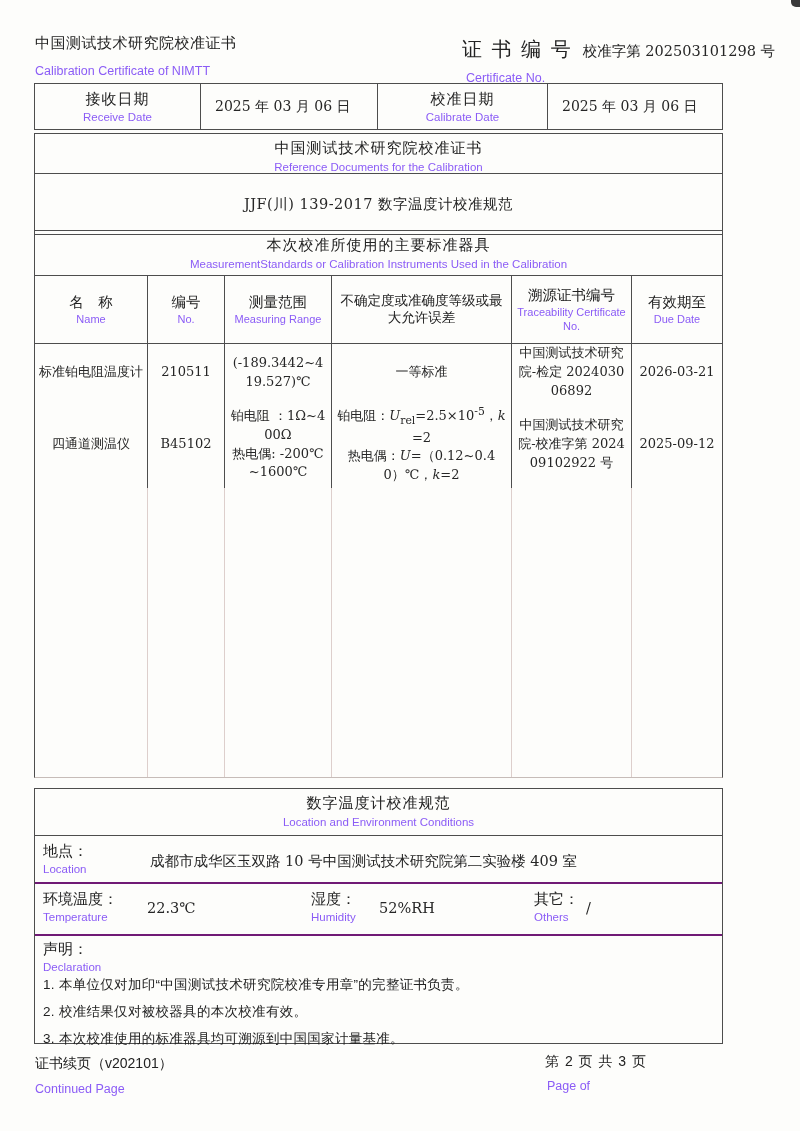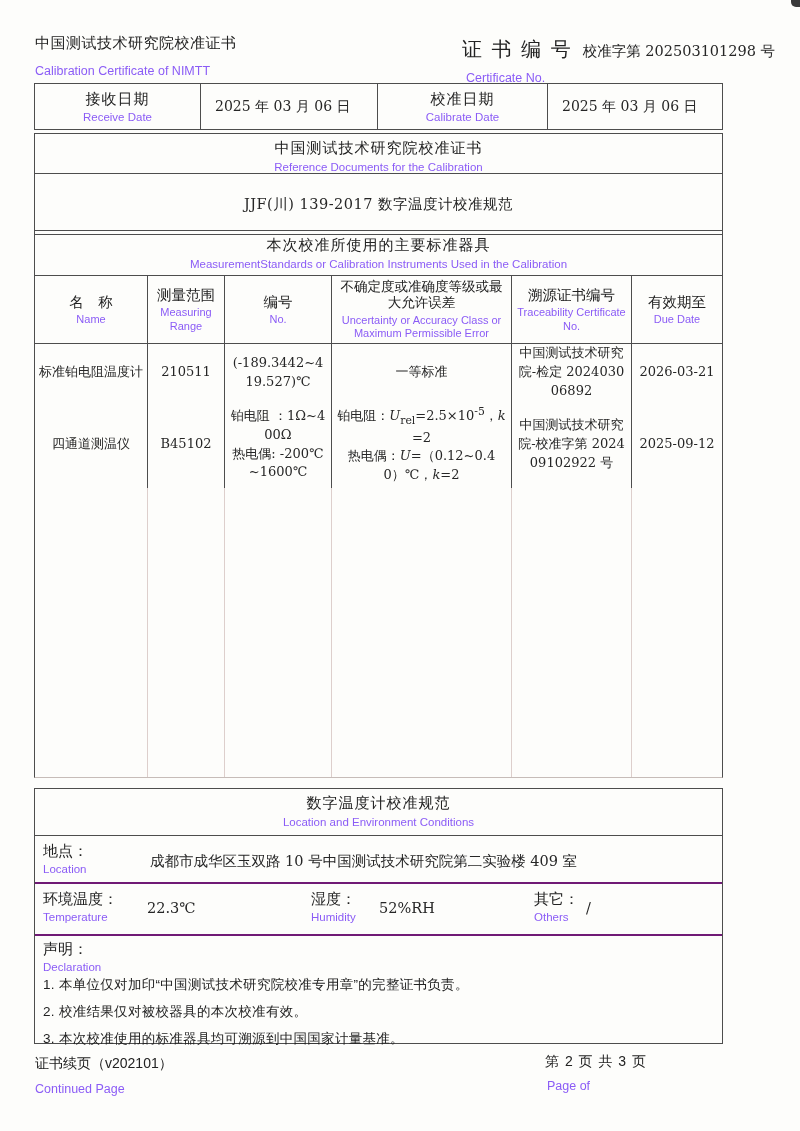--- a/index.html
+++ b/index.html
@@ -134,12 +134,12 @@
         <div class="en h-en">Name</div>
       </div>
       <div class="h-cell">
+        <div class="zh h-zh">编号</div>
+        <div class="en h-en">No.</div>
+      </div>
+      <div class="h-cell">
         <div class="zh h-zh">测量范围</div>
         <div class="en h-en">Measuring Range</div>
-      </div>
-      <div class="h-cell">
-        <div class="zh h-zh">编号</div>
-        <div class="en h-en">No.</div>
       </div>
       <div class="h-cell">
         <div class="zh h-zh small">不确定度或准确度等级或最大允许误差</div>

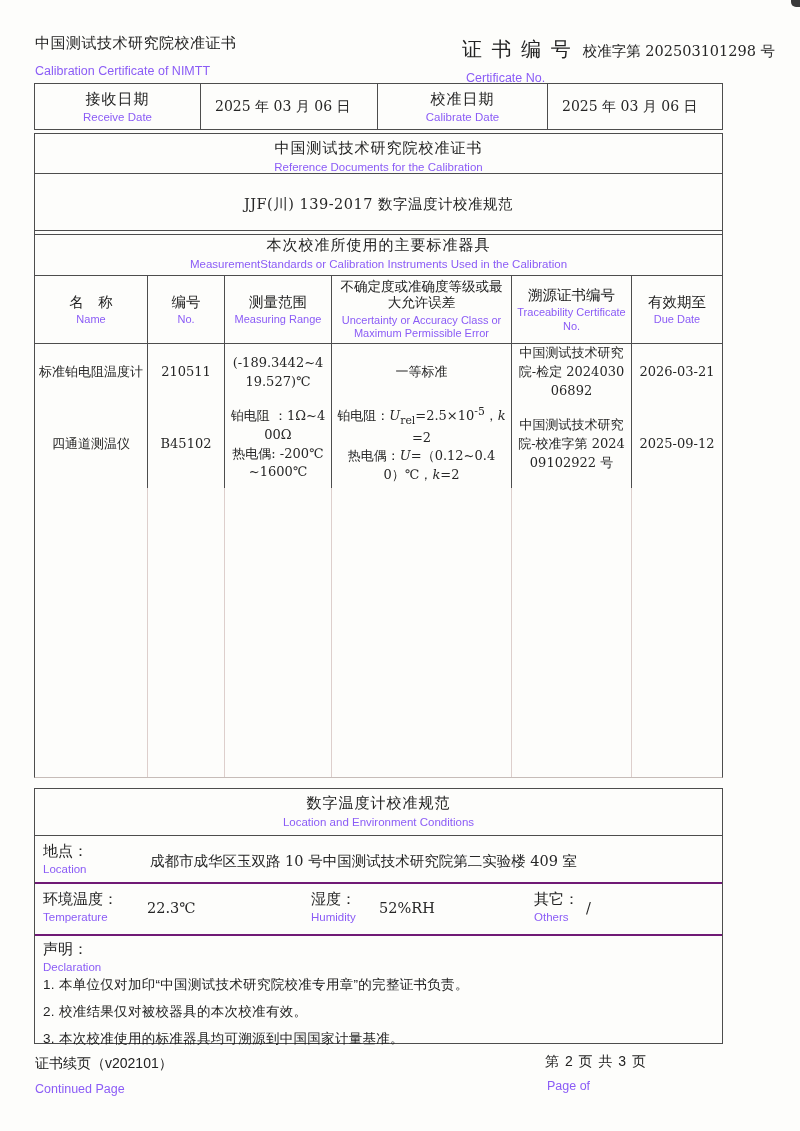--- a/index.html
+++ b/index.html
@@ -143,7 +143,6 @@
       </div>
       <div class="h-cell">
         <div class="zh h-zh small">不确定度或准确度等级或最大允许误差</div>
-        <div class="en h-en">Uncertainty or Accuracy Class or Maximum Permissible Error</div>
       </div>
       <div class="h-cell">
         <div class="zh h-zh">溯源证书编号</div>

